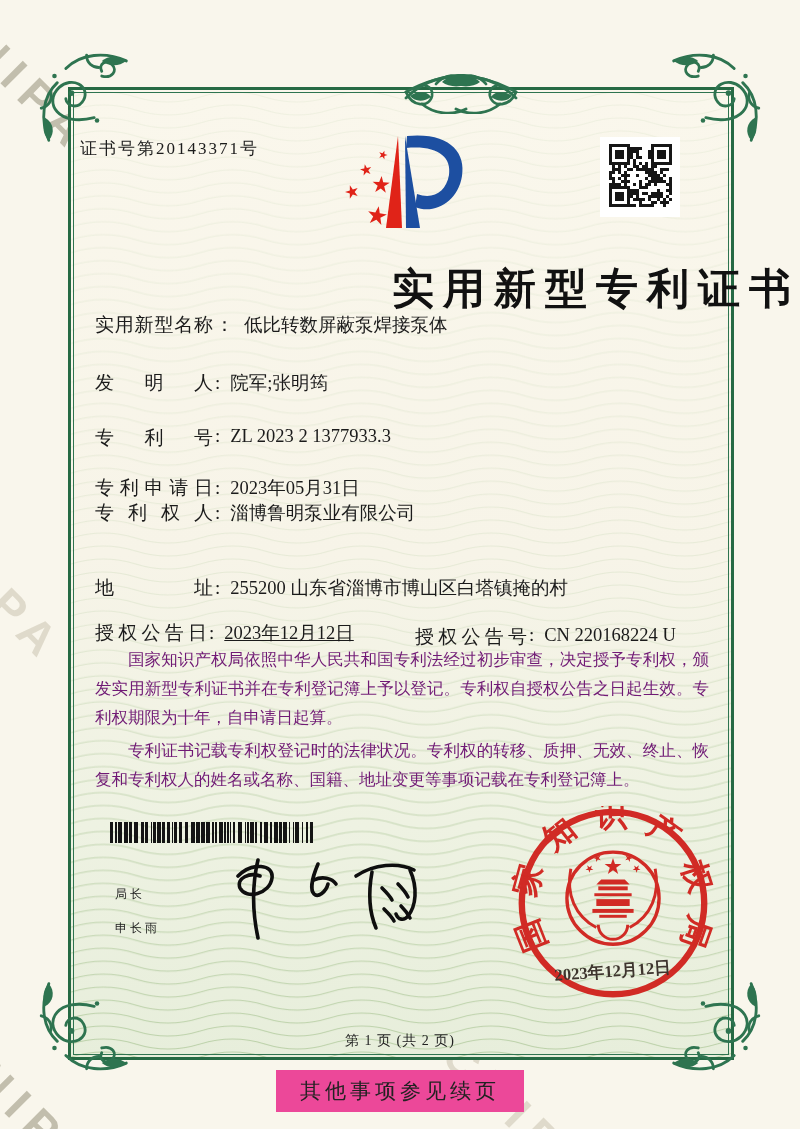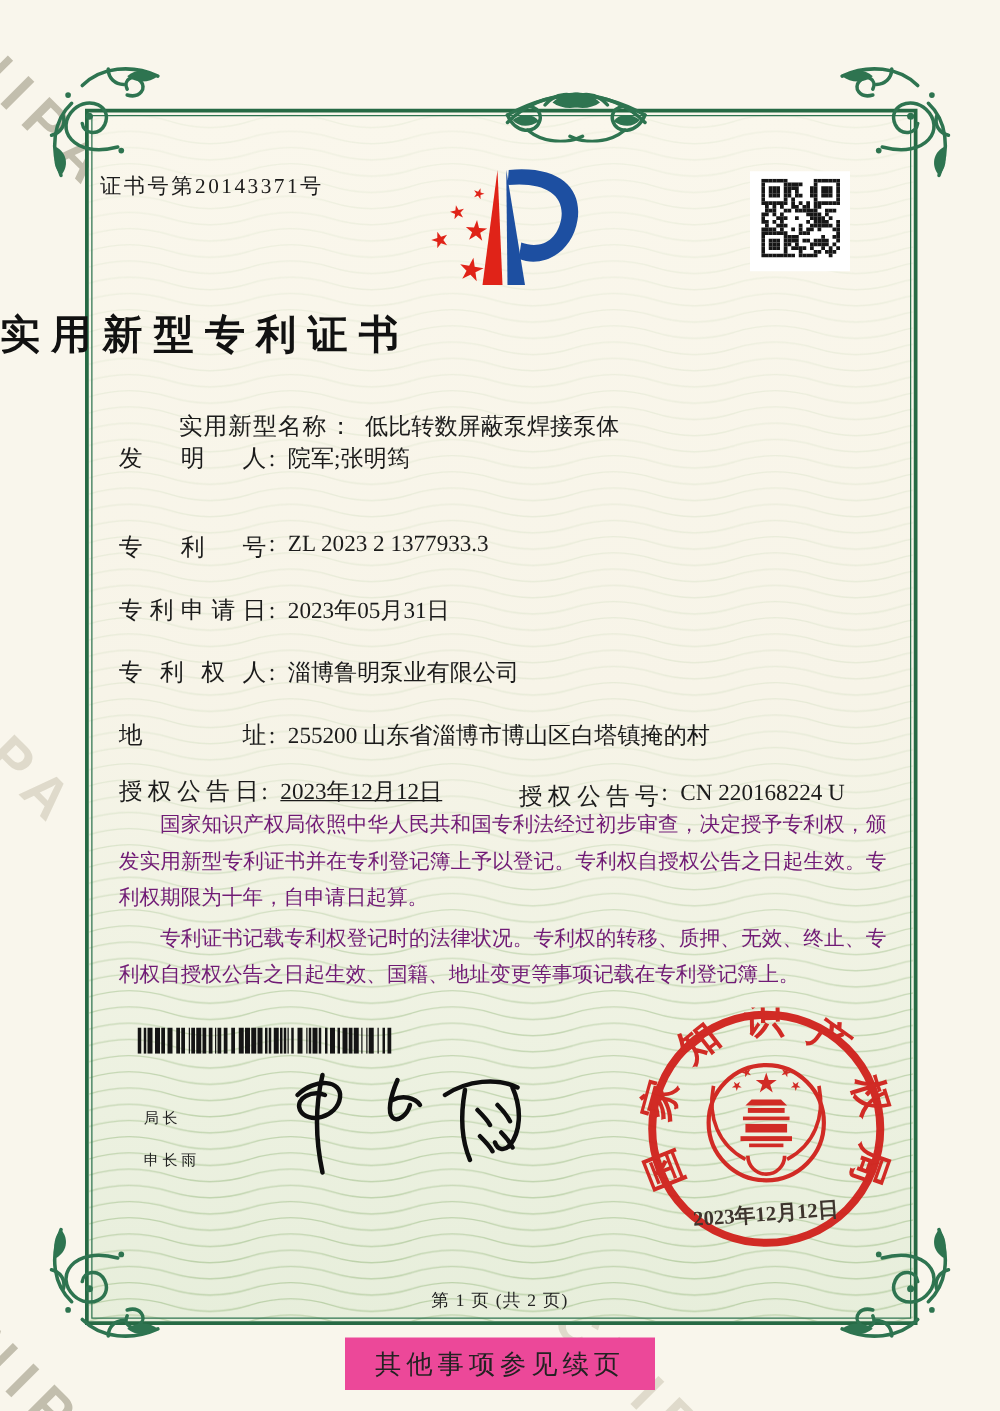--- a/index.html
+++ b/index.html
@@ -37,8 +37,8 @@
     background:#ffffff; display:flex; align-items:center; justify-content:center;
   }
   .title {
-    position:absolute; left:0; right:0; top:246px; text-align:left;
-    font-size:32px; font-weight:bold; letter-spacing:9px; color:#111;
+    position:absolute; left:0; right:0; top:261px; text-align:right;
+    font-size:42px; font-weight:bold; letter-spacing:9px; color:#111;
   }
 
   .row { position:absolute; left:95px; font-size:19px; white-space:nowrap; }

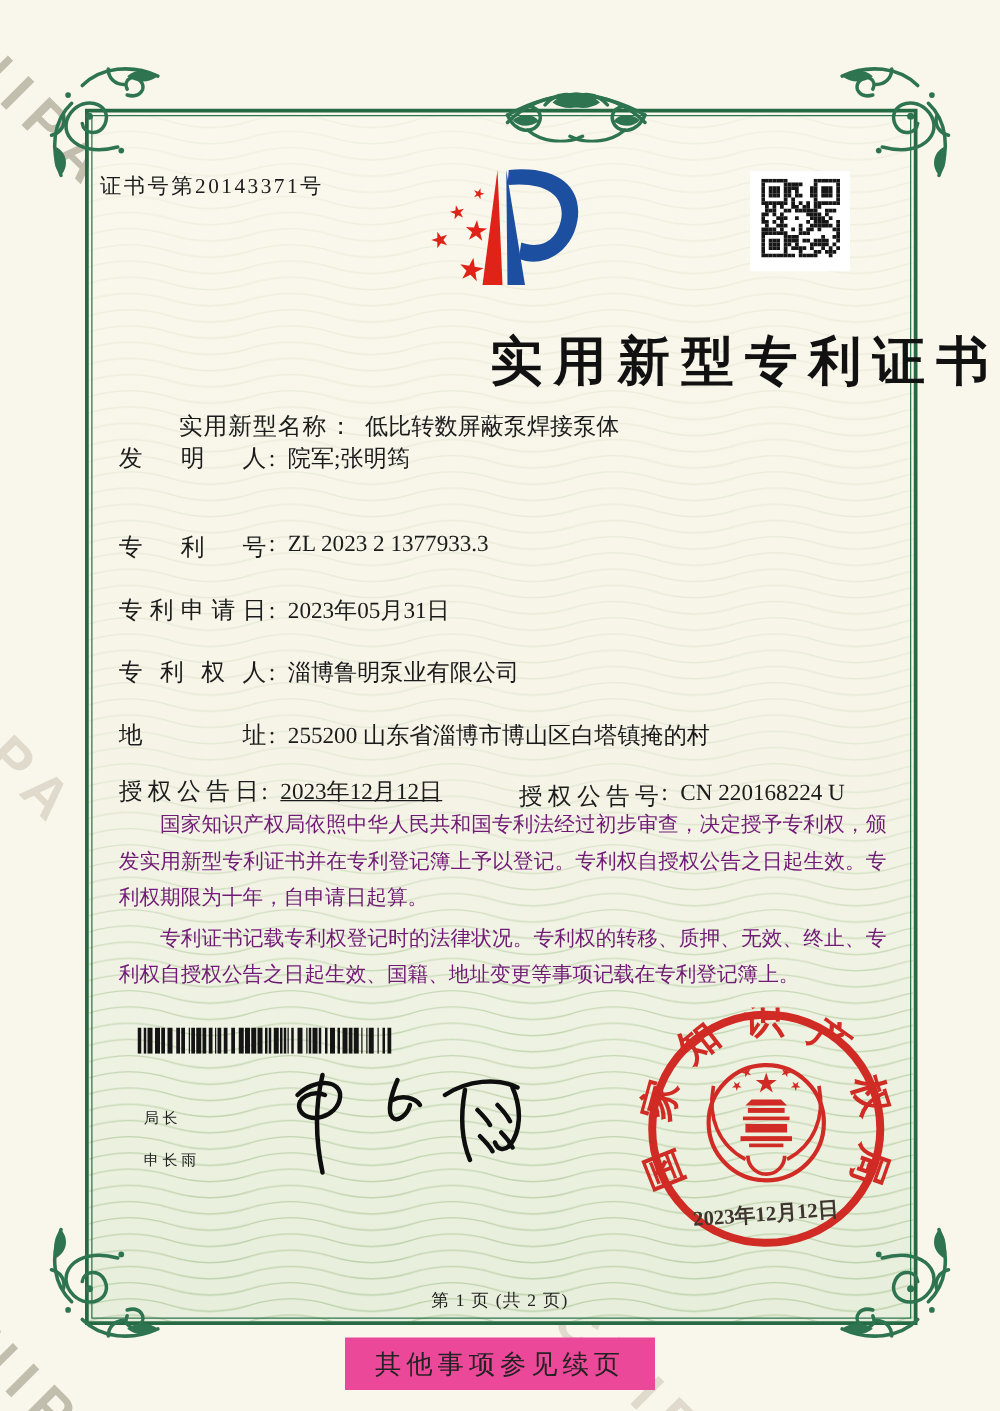--- a/index.html
+++ b/index.html
@@ -428,7 +428,7 @@
 
   <div class="title">实用新型专利证书</div>
 
-  <div class="row" style="top:328px;margin-left:48px;">
+  <div class="row" style="top:312px;">
     <span class="flabel">实用新型名称</span><span class="fcolon">：</span><span class="fvalue">低比转数屏蔽泵焊接泵体</span>
   </div>
   <div class="row" style="top:354px;">

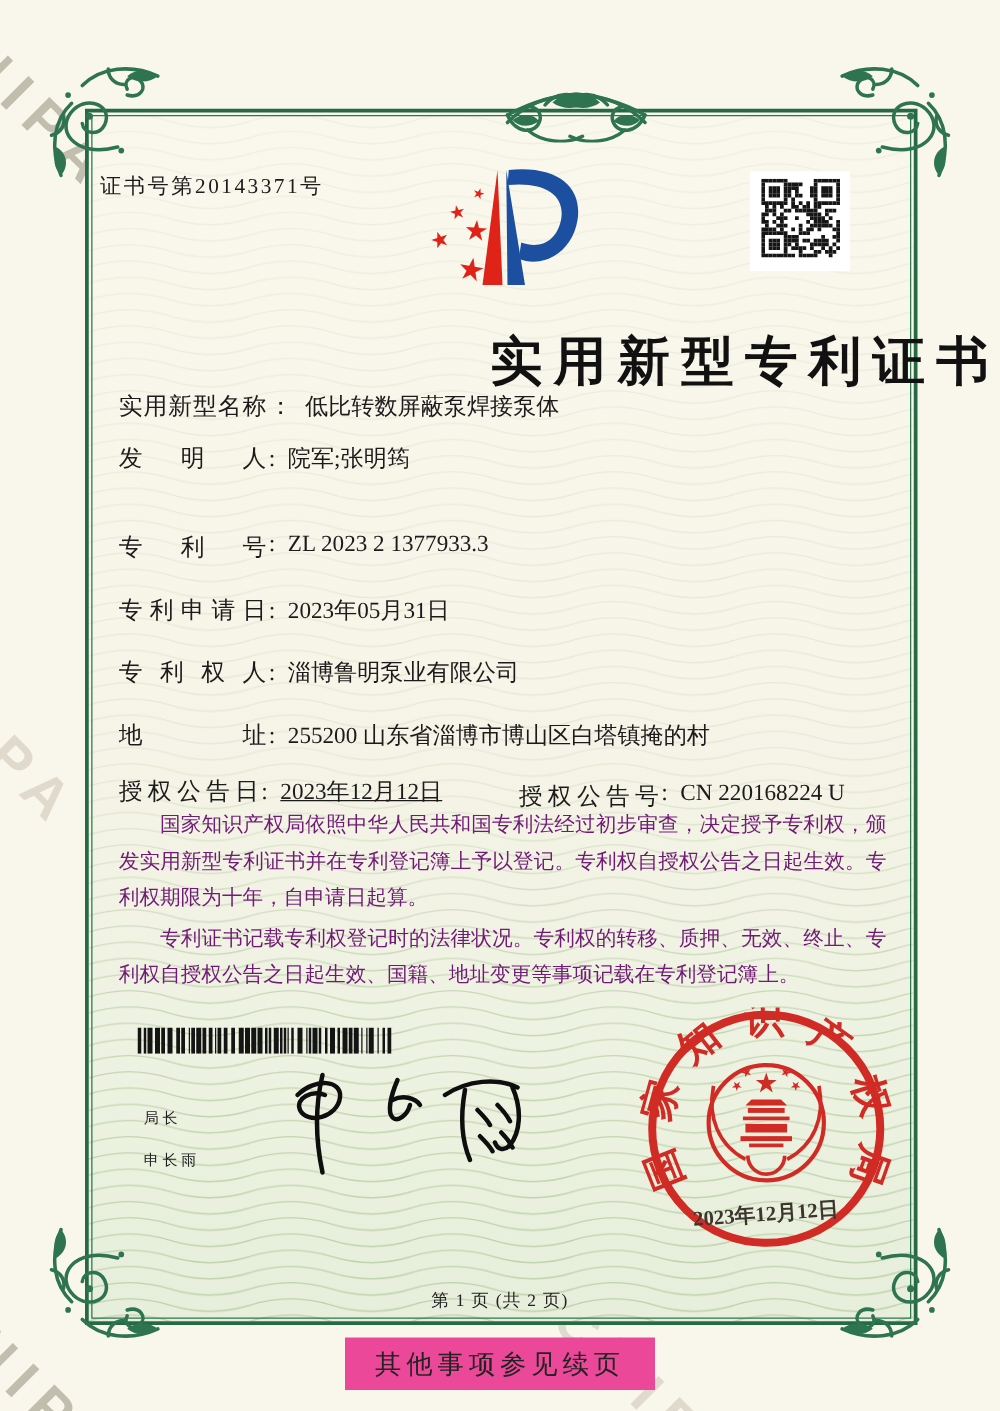--- a/index.html
+++ b/index.html
@@ -431,7 +431,7 @@
   <div class="row" style="top:312px;">
     <span class="flabel">实用新型名称</span><span class="fcolon">：</span><span class="fvalue">低比转数屏蔽泵焊接泵体</span>
   </div>
-  <div class="row" style="top:354px;">
+  <div class="row" style="top:370px;">
     <span class="flabel">发明人</span><span class="fcolon">:</span><span class="fvalue">院军;张明筠</span>
   </div>
   <div class="row" style="top:425px;">

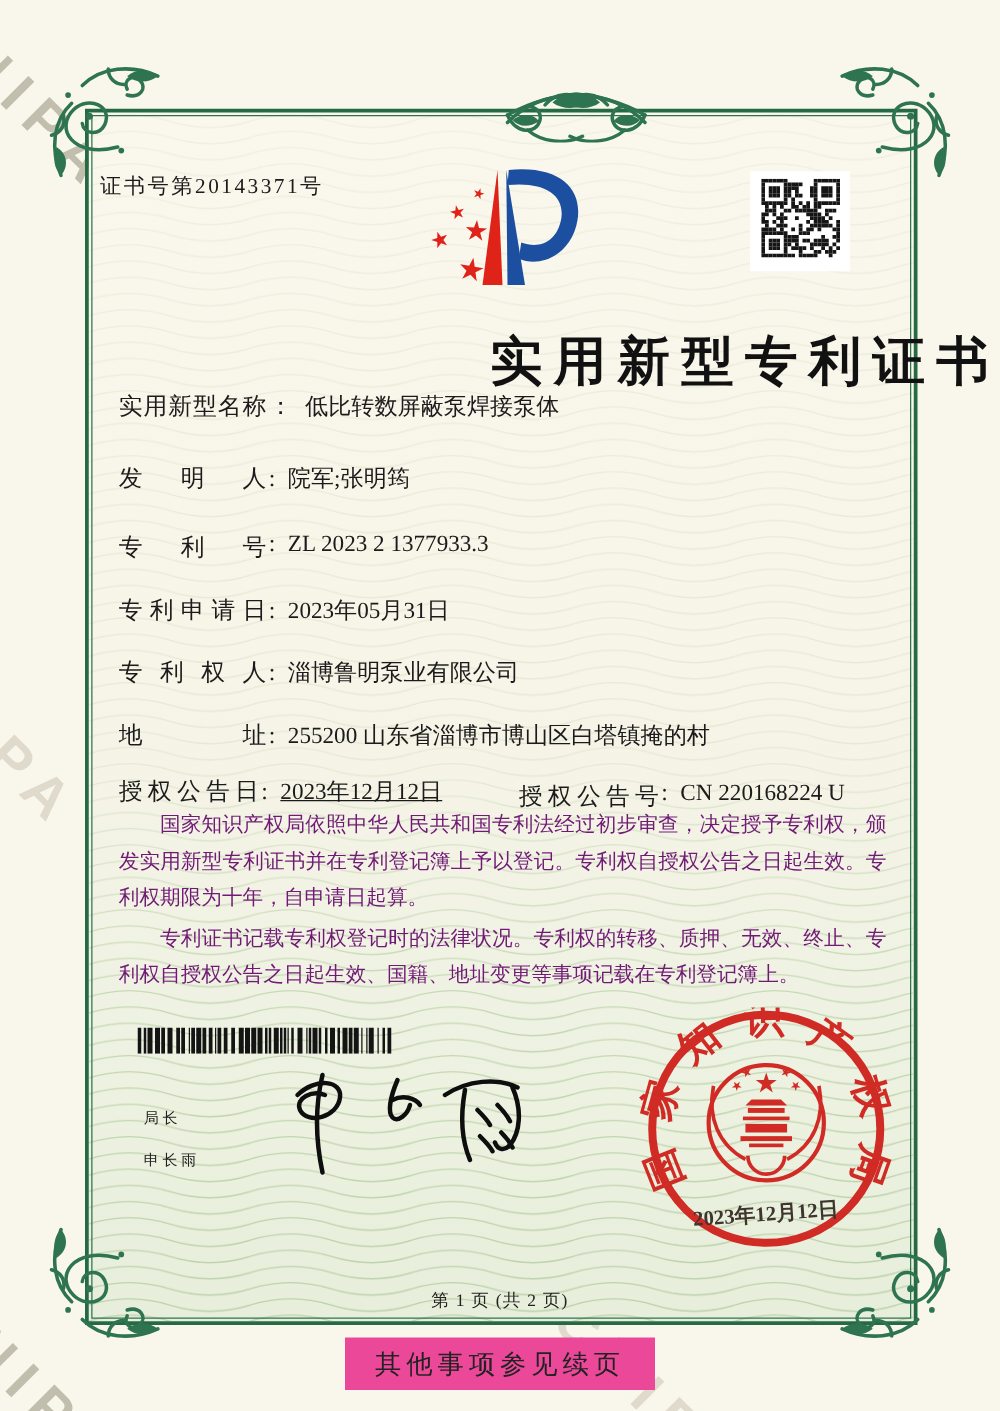--- a/index.html
+++ b/index.html
@@ -440,7 +440,7 @@
   <div class="row" style="top:475px;">
     <span class="flabel">专利申请日</span><span class="fcolon">:</span><span class="fvalue">2023年05月31日</span>
   </div>
-  <div class="row" style="top:525px;">
+  <div class="row" style="top:500px;">
     <span class="flabel">专利权人</span><span class="fcolon">:</span><span class="fvalue">淄博鲁明泵业有限公司</span>
   </div>
   <div class="row" style="top:575px;">

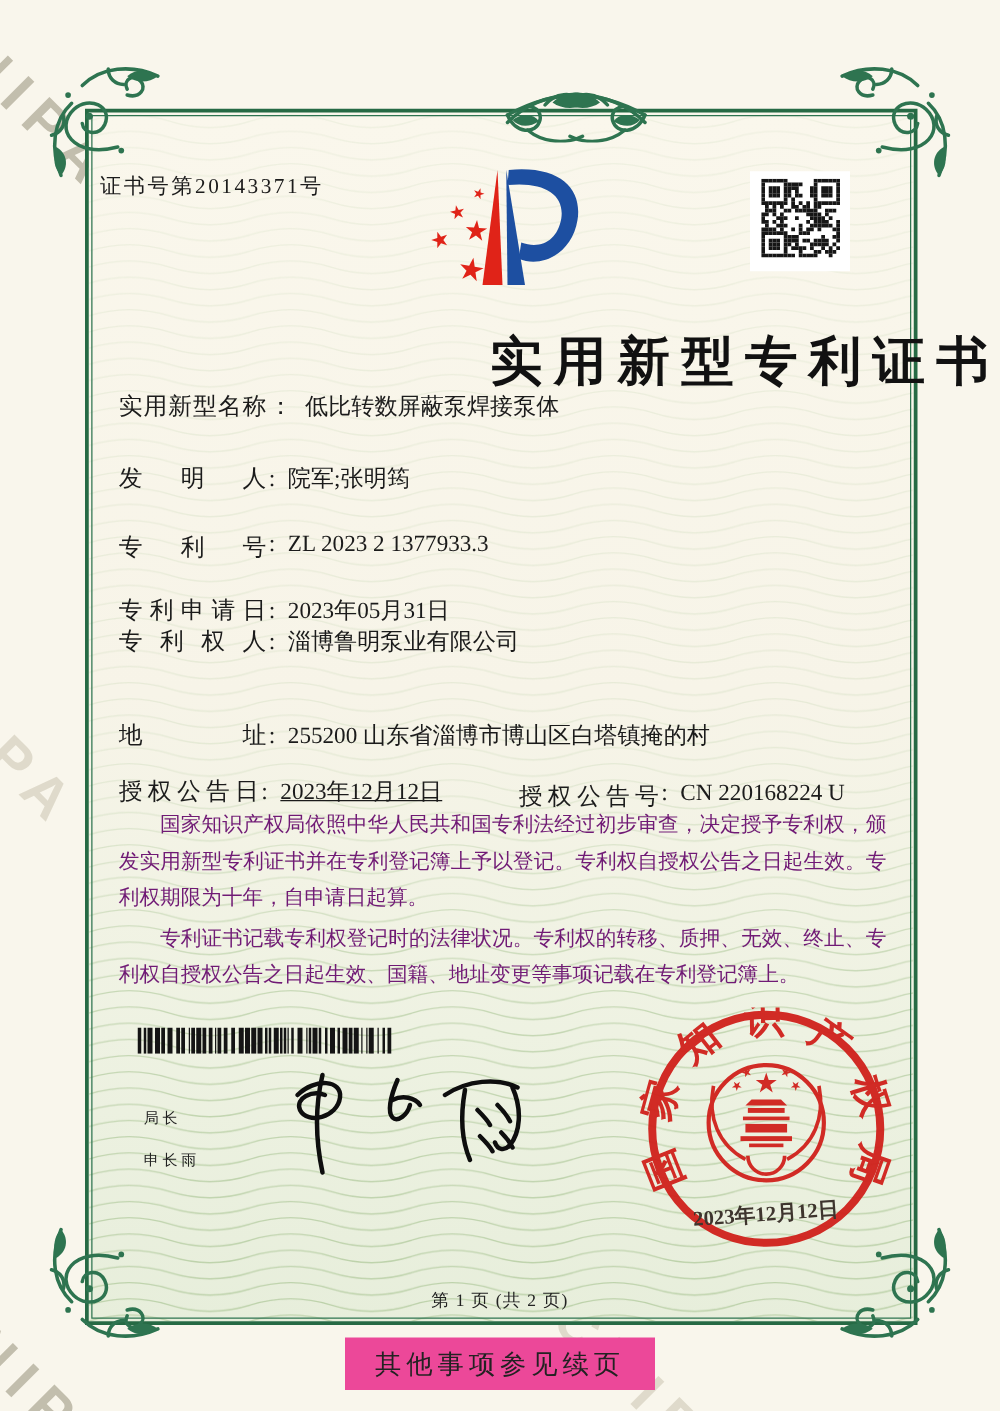--- a/index.html
+++ b/index.html
@@ -453,7 +453,7 @@
 
   <div class="paras">
     <p>国家知识产权局依照中华人民共和国专利法经过初步审查，决定授予专利权，颁发实用新型专利证书并在专利登记簿上予以登记。专利权自授权公告之日起生效。专利权期限为十年，自申请日起算。</p>
-    <p>专利证书记载专利权登记时的法律状况。专利权的转移、质押、无效、终止、专利权自授权公告之日起生效、国籍、地址变更等事项记载在专利登记簿上。</p>
+    <p>专利证书记载专利权登记时的法律状况。专利权的转移、质押、无效、终止、恢复和专利权人的姓名或名称、国籍、地址变更等事项记载在专利登记簿上。</p>
   </div>
 
   <div class="barcode"><svg width="206" height="21">

